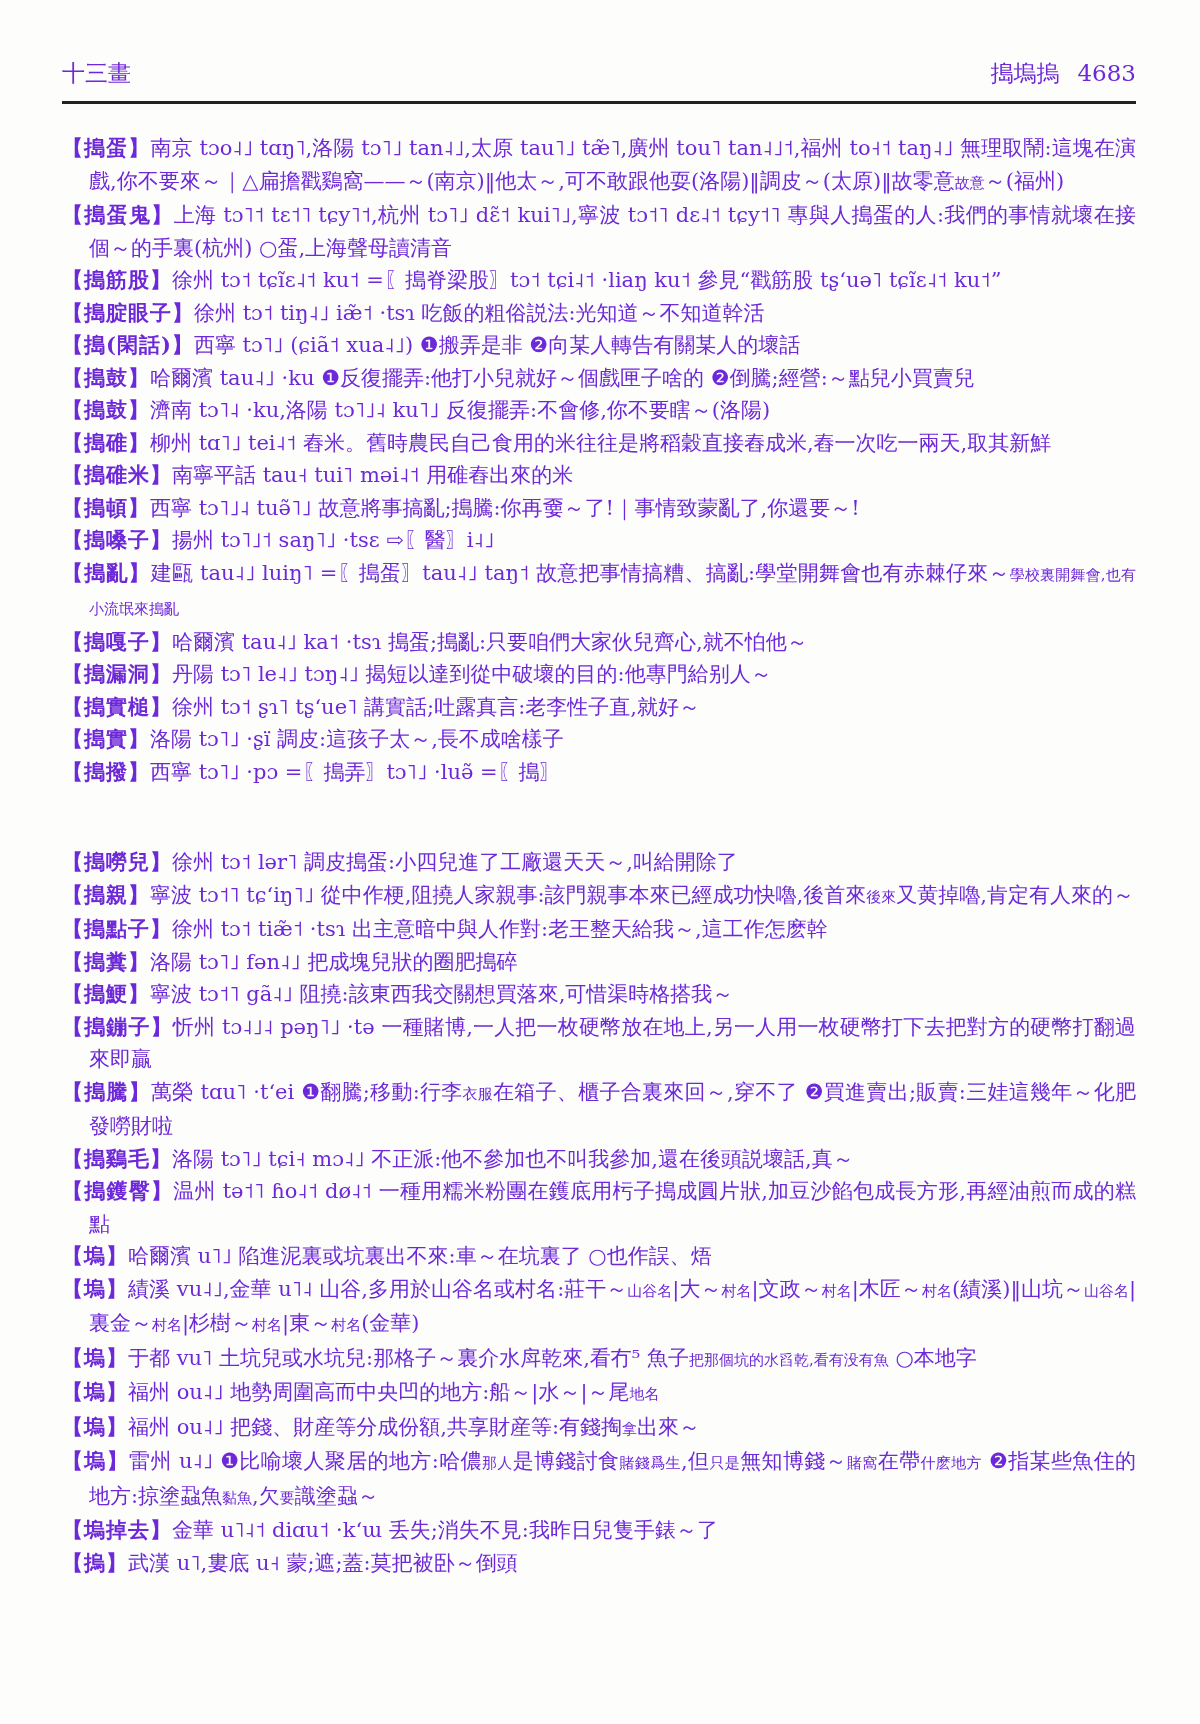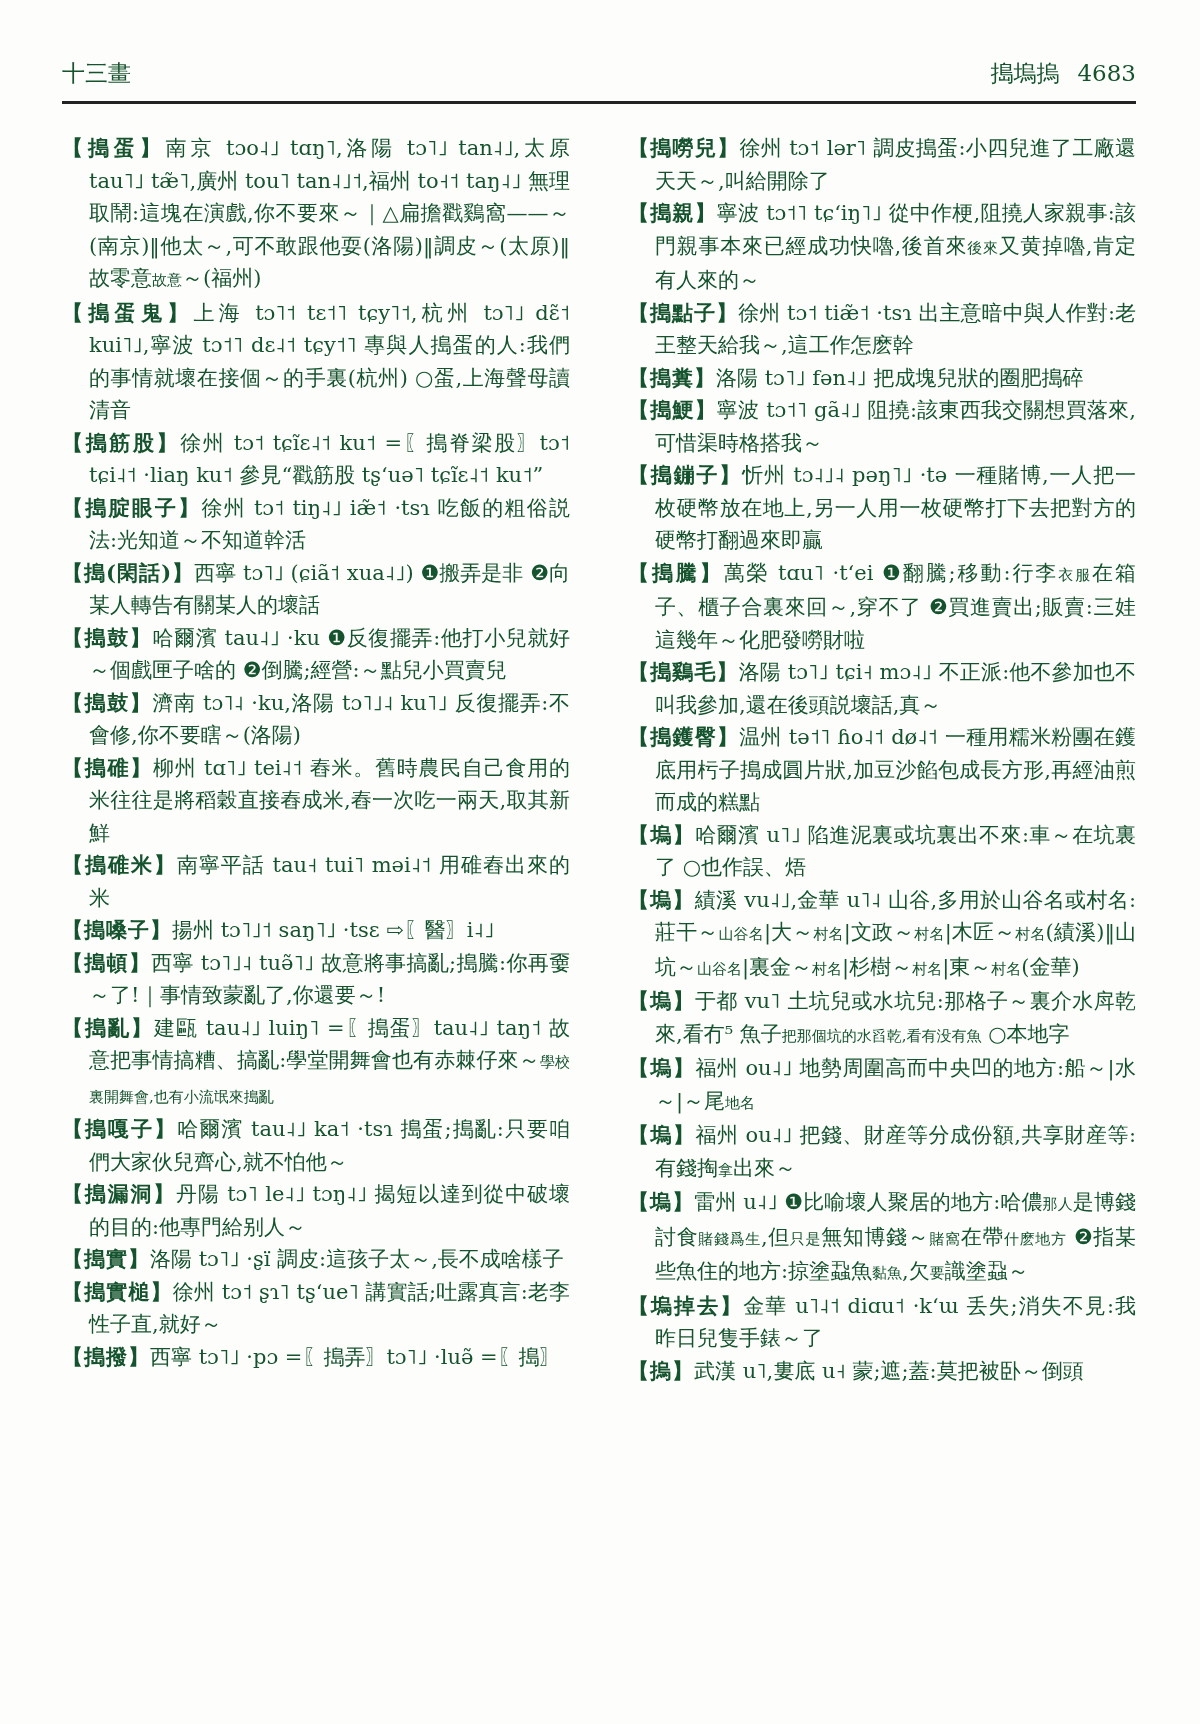--- a/index.html
+++ b/index.html
@@ -8,7 +8,7 @@
     width:1200px;height:1724px;
     margin:0 auto;
     background:#fdfdfb;
-    color:#14532d;
+    color:#6d28d9;
     font-family:"DejaVu Serif","Liberation Serif",serif;
     box-sizing:border-box;
     padding:58px 64px 40px 62px;

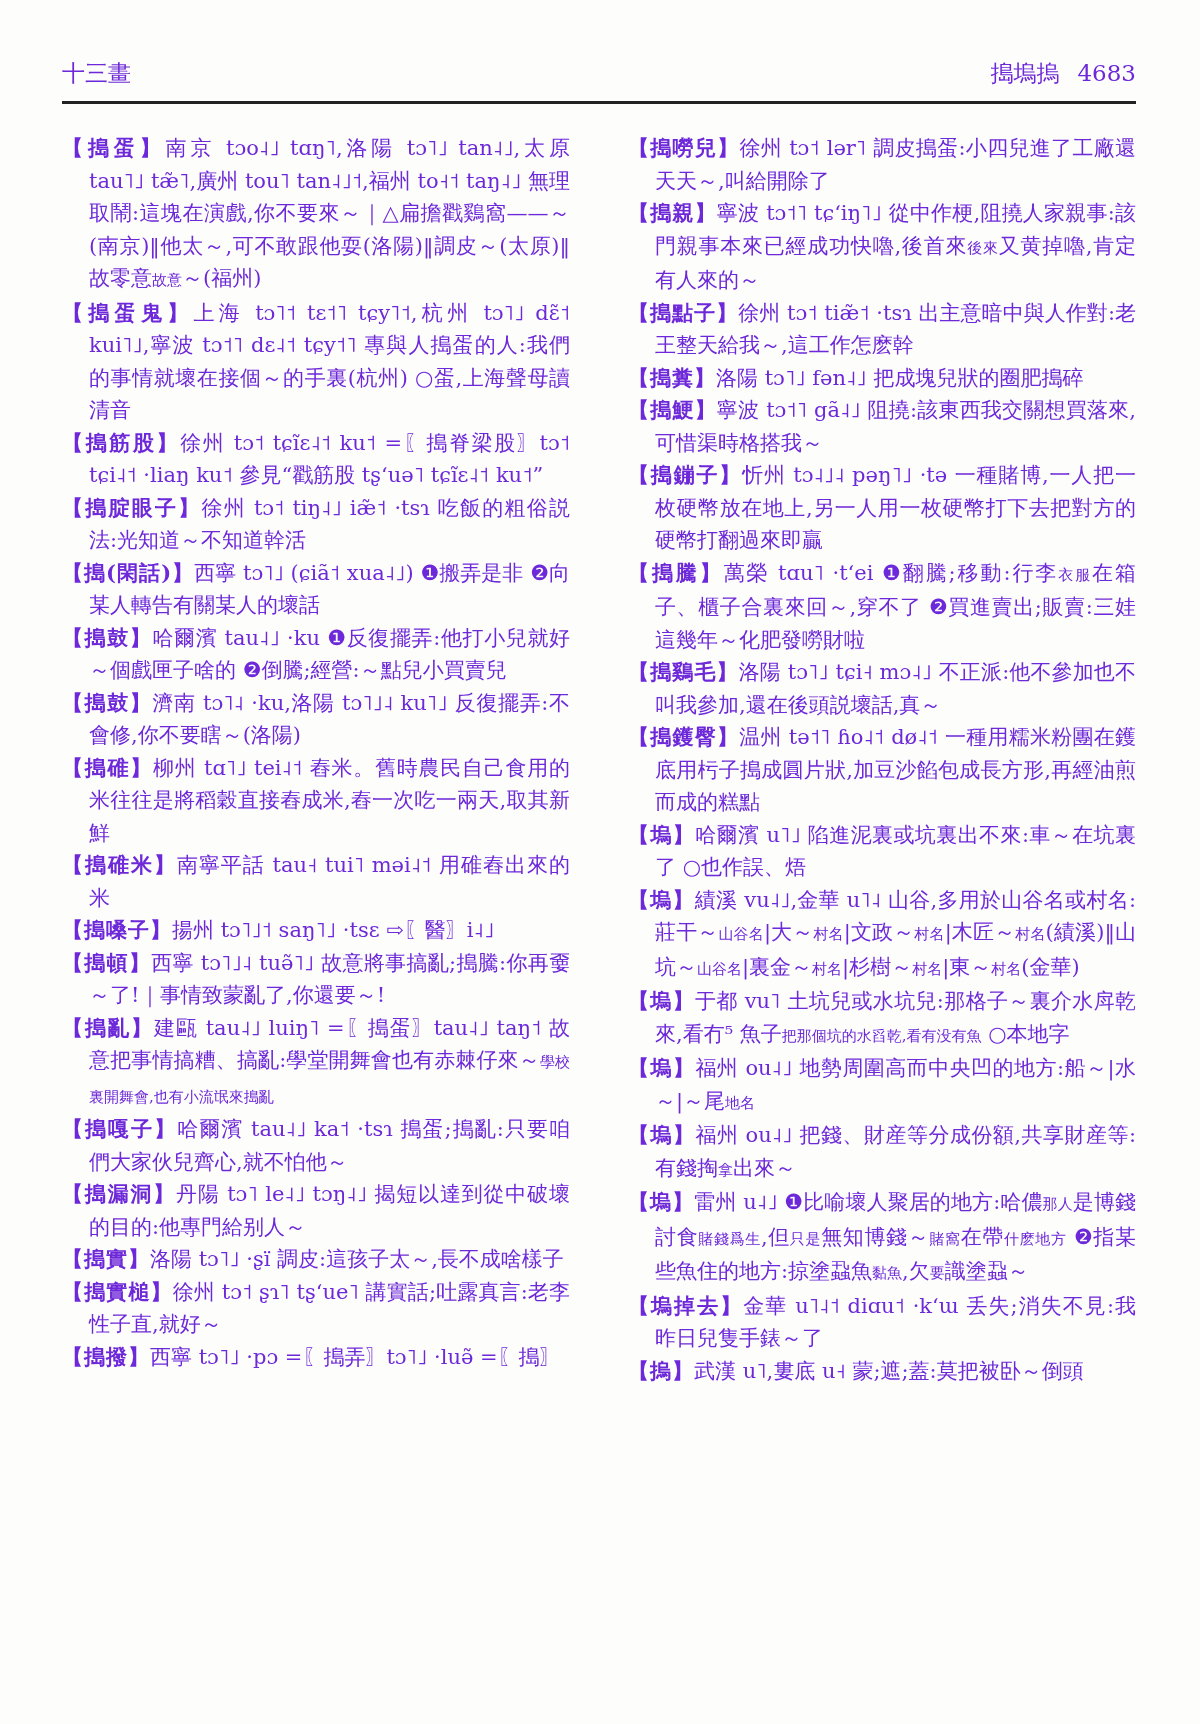--- a/index.html
+++ b/index.html
@@ -21,7 +21,7 @@
   .hdr .right span{margin-left:18px;}
   .rule{border-top:3px solid #222;margin-top:13px;}
   .cols{
-    display:flex;gap:58px;margin-top:28px;
+    display:flex;gap:58px;margin-top:28px;flex-direction:column;
   }
   .col{
     flex:1 1 0;min-width:0;

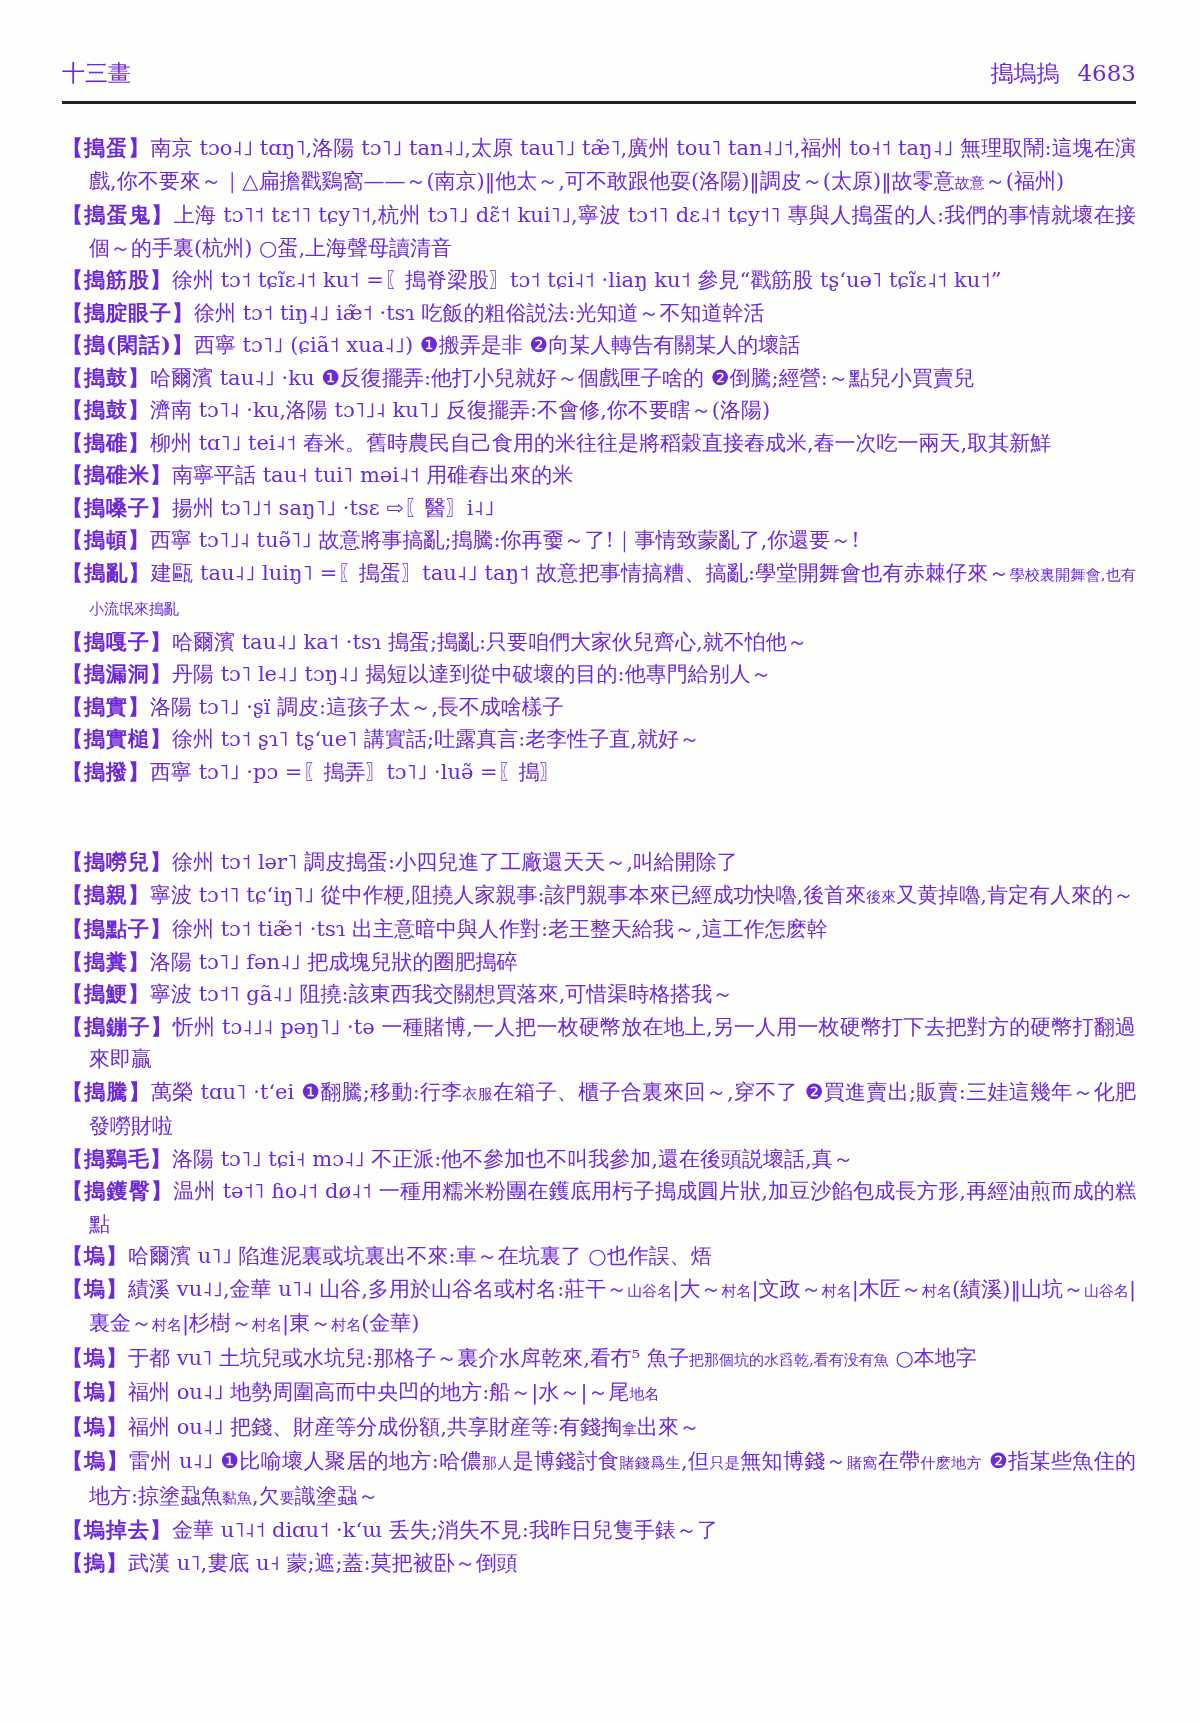--- a/index.html
+++ b/index.html
@@ -56,8 +56,8 @@
         <div class="entry"><span class="head">【搗鼓】</span><span>濟南 tɔ˥˨ ·ku,洛陽 tɔ˥˩˨ ku˥˩ 反復擺弄:不會修,你不要瞎～(洛陽)</span></div>
         <div class="entry"><span class="head">【搗碓】</span><span>柳州 tɑ˥˩ tei˨˦ 舂米。舊時農民自己食用的米往往是將稻穀直接舂成米,舂一次吃一兩天,取其新鮮</span></div>
         <div class="entry"><span class="head">【搗碓米】</span><span>南寧平話 tau˧ tui˥ məi˨˦ 用碓舂出來的米</span></div>
+        <div class="entry"><span class="head">【搗頓】</span><span>西寧 tɔ˥˩˨ tuə̃˥˩ 故意將事搞亂;搗騰:你再嫑～了!｜事情致蒙亂了,你還要～!</span></div>
         <div class="entry"><span class="head">【搗嗓子】</span><span>揚州 tɔ˥˩˦ saŋ˥˩ ·tsɛ ⇨〖醫〗i˨˩</span></div>
-        <div class="entry"><span class="head">【搗頓】</span><span>西寧 tɔ˥˩˨ tuə̃˥˩ 故意將事搞亂;搗騰:你再嫑～了!｜事情致蒙亂了,你還要～!</span></div>
         <div class="entry"><span class="head">【搗亂】</span><span>建甌 tau˨˩ luiŋ˥ =〖搗蛋〗tau˨˩ taŋ˦ 故意把事情搞糟、搞亂:學堂開舞會也有赤棘仔來～</span><span class="gloss">學校裏開舞會,也有小流氓來搗亂</span></div>
         <div class="entry"><span class="head">【搗嘎子】</span><span>哈爾濱 tau˨˩ ka˦ ·tsɿ 搗蛋;搗亂:只要咱們大家伙兒齊心,就不怕他～</span></div>
         <div class="entry"><span class="head">【搗漏洞】</span><span>丹陽 tɔ˥ le˨˩ tɔŋ˨˩ 揭短以達到從中破壞的目的:他專門給别人～</span></div>

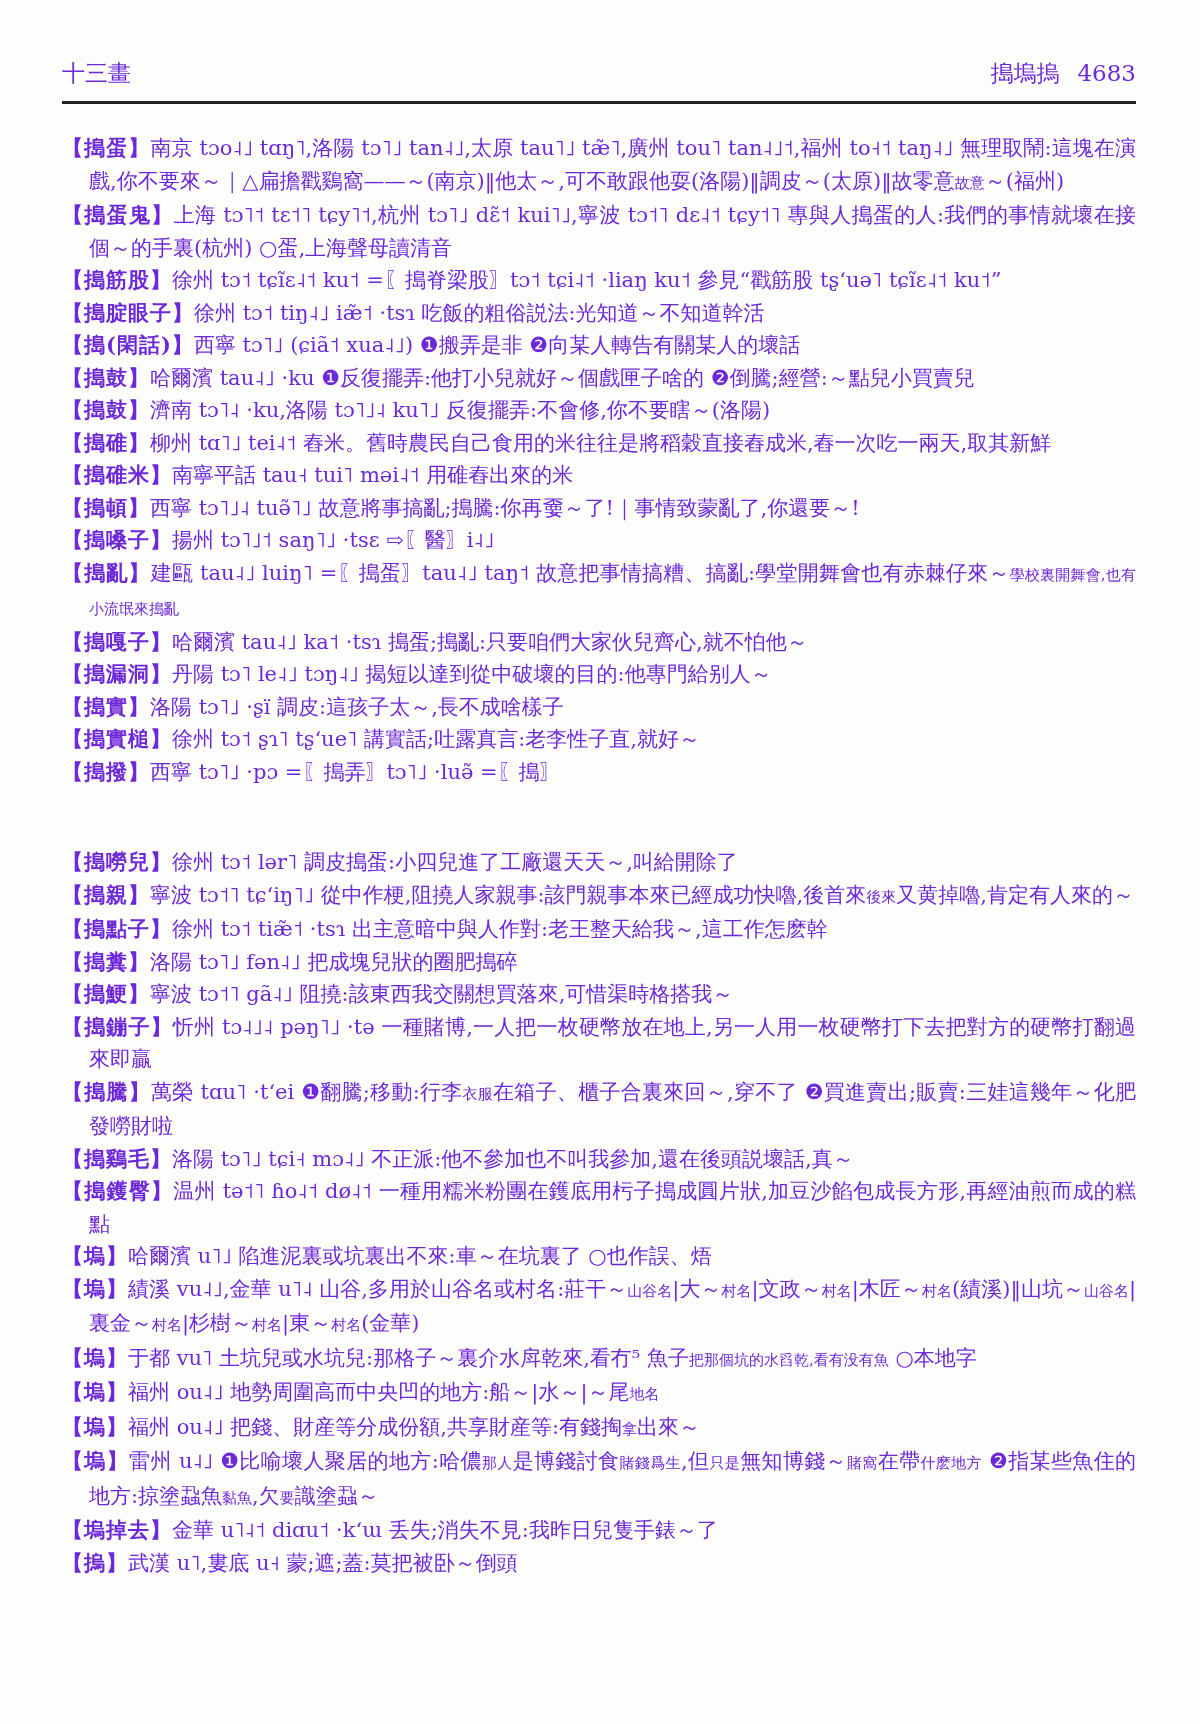--- a/index.html
+++ b/index.html
@@ -61,8 +61,8 @@
         <div class="entry"><span class="head">【搗亂】</span><span>建甌 tau˨˩ luiŋ˥ =〖搗蛋〗tau˨˩ taŋ˦ 故意把事情搞糟、搞亂:學堂開舞會也有赤棘仔來～</span><span class="gloss">學校裏開舞會,也有小流氓來搗亂</span></div>
         <div class="entry"><span class="head">【搗嘎子】</span><span>哈爾濱 tau˨˩ ka˦ ·tsɿ 搗蛋;搗亂:只要咱們大家伙兒齊心,就不怕他～</span></div>
         <div class="entry"><span class="head">【搗漏洞】</span><span>丹陽 tɔ˥ le˨˩ tɔŋ˨˩ 揭短以達到從中破壞的目的:他專門給别人～</span></div>
+        <div class="entry"><span class="head">【搗實槌】</span><span>徐州 tɔ˦ ʂɿ˥ tʂʻue˥ 講實話;吐露真言:老李性子直,就好～</span></div>
         <div class="entry"><span class="head">【搗實】</span><span>洛陽 tɔ˥˩ ·ʂï 調皮:這孩子太～,長不成啥樣子</span></div>
-        <div class="entry"><span class="head">【搗實槌】</span><span>徐州 tɔ˦ ʂɿ˥ tʂʻue˥ 講實話;吐露真言:老李性子直,就好～</span></div>
         <div class="entry"><span class="head">【搗撥】</span><span>西寧 tɔ˥˩ ·pɔ =〖搗弄〗tɔ˥˩ ·luə̃ =〖搗〗</span></div>
       </div>
     <div class="col" id="col-right">

